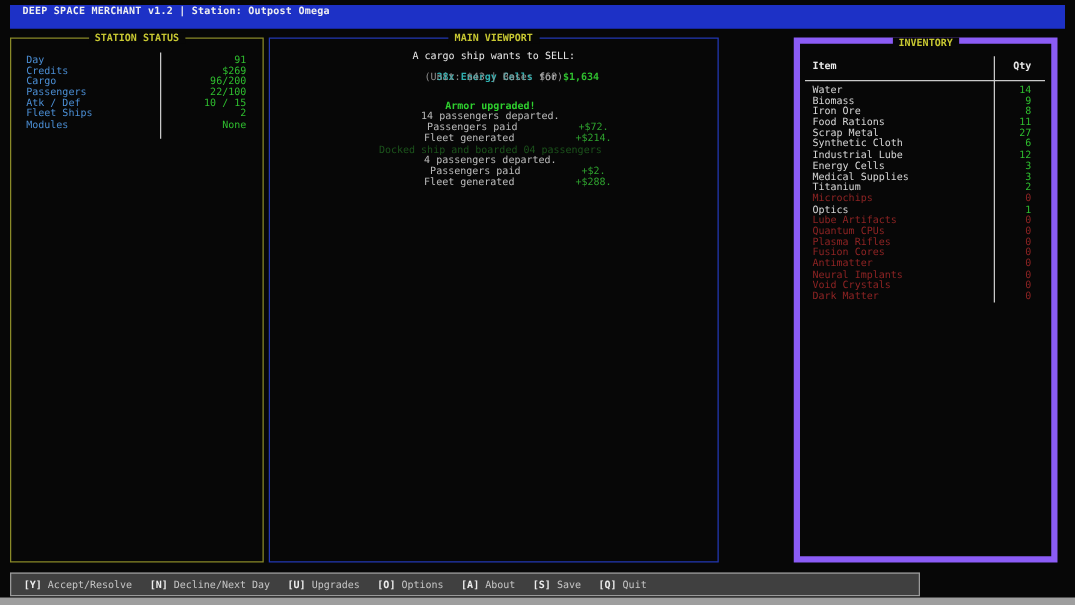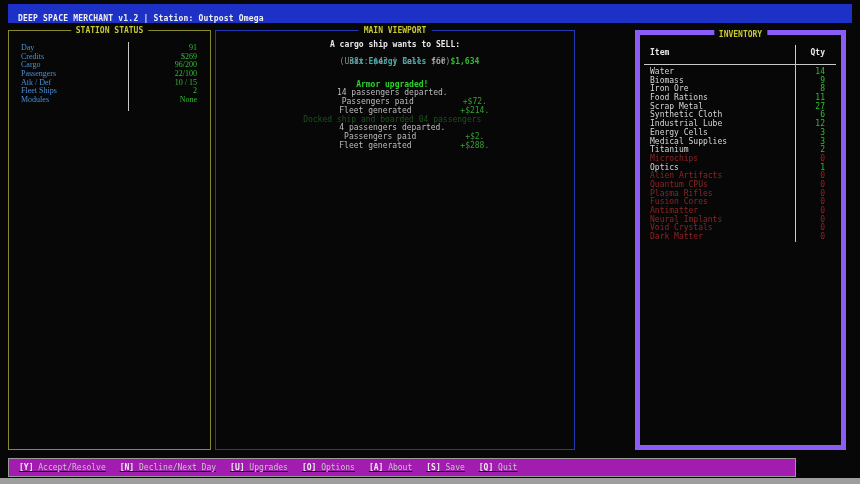--- a/index.html
+++ b/index.html
@@ -13,7 +13,7 @@
   .titlebar {
     position:absolute; left:8px; top:4px; width:844px; height:19px;
     background:#1d31c6; color:#f0f0f0; font-weight:bold;
-    display:flex; align-items:flex-end; padding-left:10px; letter-spacing:.2px;
+    display:flex; align-items:flex-start; padding-left:10px; letter-spacing:.2px;
   }
 
   

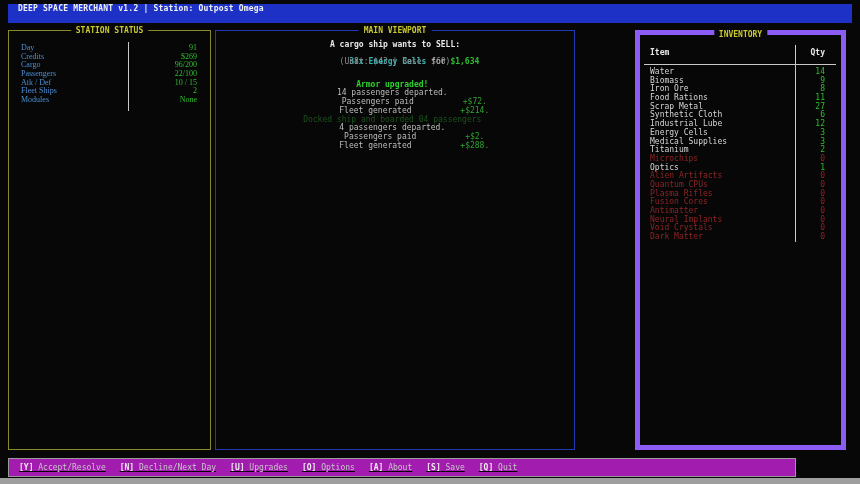--- a/index.html
+++ b/index.html
@@ -27,7 +27,7 @@
   .inventory { left:635px; width:211px; border:5px solid #8b5cf6; }
 
   
-  .station-rows { position:absolute; top:13px; left:12px; right:13px;font-family:Liberation Serif, serif; }
+  .station-rows { position:absolute; top:13px; left:12px; right:13px; }
   .srow  { display:flex; justify-content:space-between; height:8.7px; line-height:8.7px; }
   .slabel { color:#4b8ed4; }
   .svalue { color:#2fbf2f; }

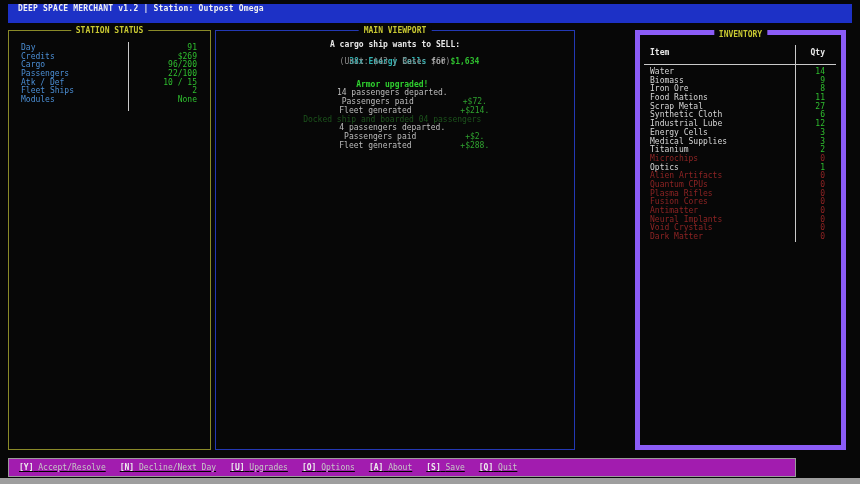--- a/index.html
+++ b/index.html
@@ -37,7 +37,7 @@
   .vp-content { position:absolute; top:10px; left:8px; right:8px; }
   .line { height:8.7px; line-height:8.7px; white-space:pre; }
   .spacer { height:5px; }
-  .offer-headline { color:#e8e8e8; font-weight:bold; }
+  .offer-headline { color:#e8e8e8; font-weight:normal; }
   .offer-cyan  { color:#30b0b0; font-weight:bold; }
   .offer-connector { color:#d8d8d8; }
   .offer-price { color:#2fbf2f; font-weight:bold; }

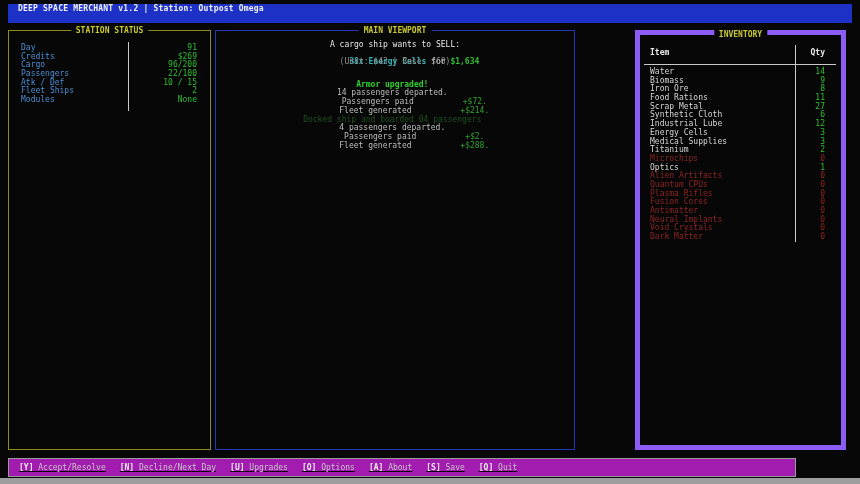--- a/index.html
+++ b/index.html
@@ -214,7 +214,7 @@
         <span class="iqty">1</span>
       </div>
       <div class="irow st-zero">
-        <span class="iname">Alien Artifacts</span>
+        <span class="iname">Lube Artifacts</span>
         <span class="iqty">0</span>
       </div>
       <div class="irow st-zero">

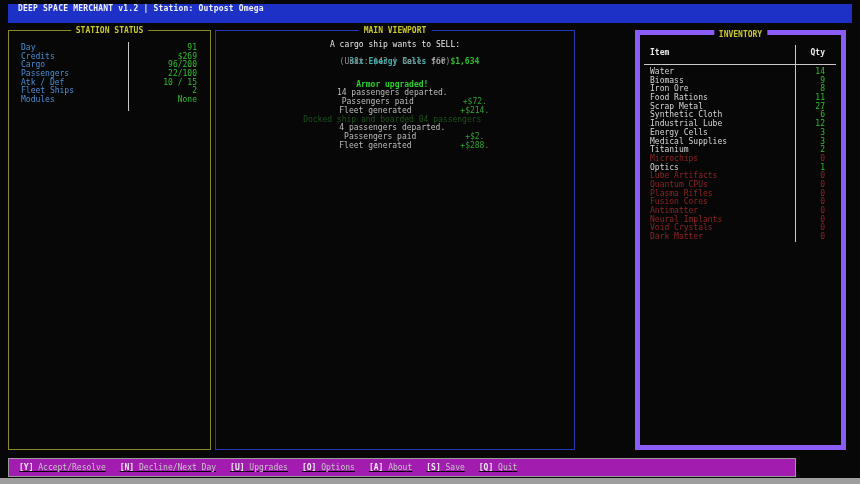--- a/index.html
+++ b/index.html
@@ -65,9 +65,9 @@
 
   
   .footer {
-    position:absolute; left:8px; top:458px; width:788px; height:19px;
-    border:1px solid #9a9a9a; background:#a21caf;
-    display:flex; align-items:center; padding-left:10px; gap:14px;text-decoration:underline;
+    position:absolute; left:8px; top:458px; width:728px; height:19px;
+    border:1px solid #9a9a9a; background:#404040;
+    display:flex; align-items:center; padding-left:10px; gap:14px;
   }
   .shortcut { white-space:pre; cursor:pointer; }
   .shortcut .key    { color:#ededed; font-weight:bold; }

